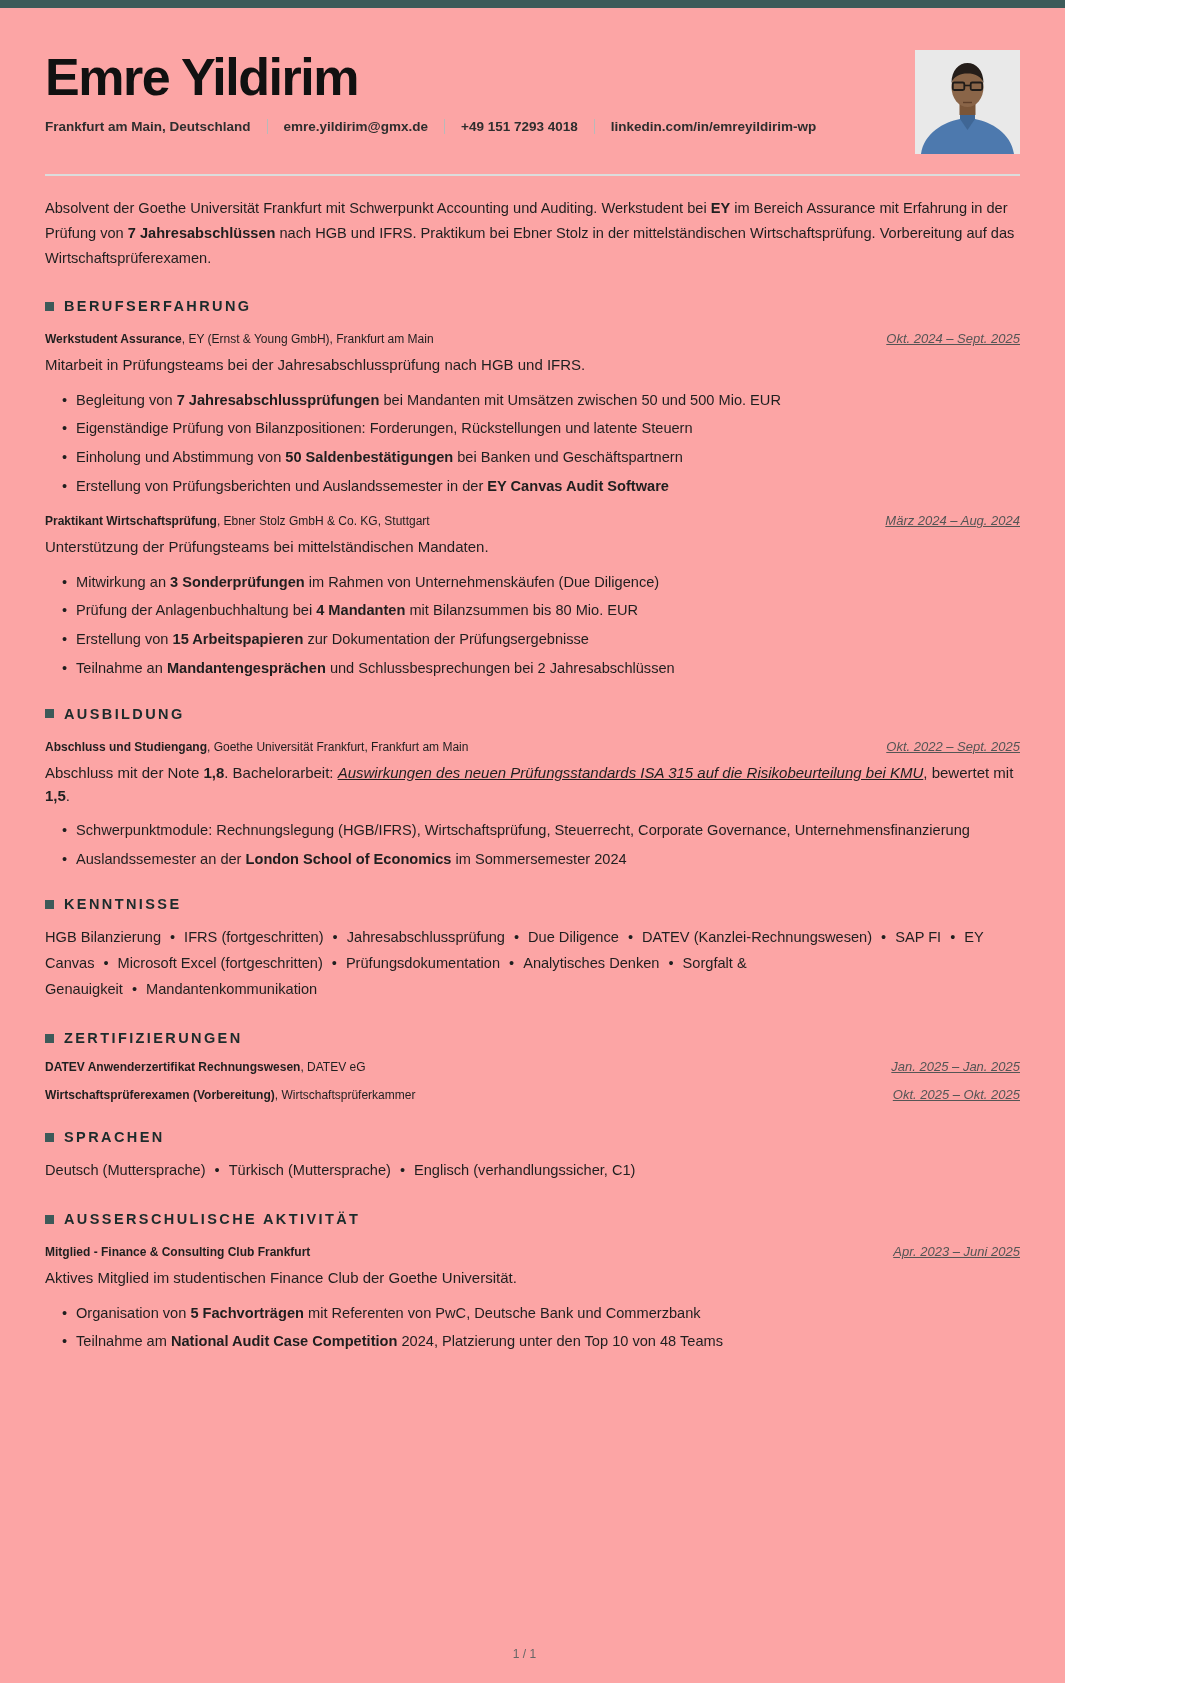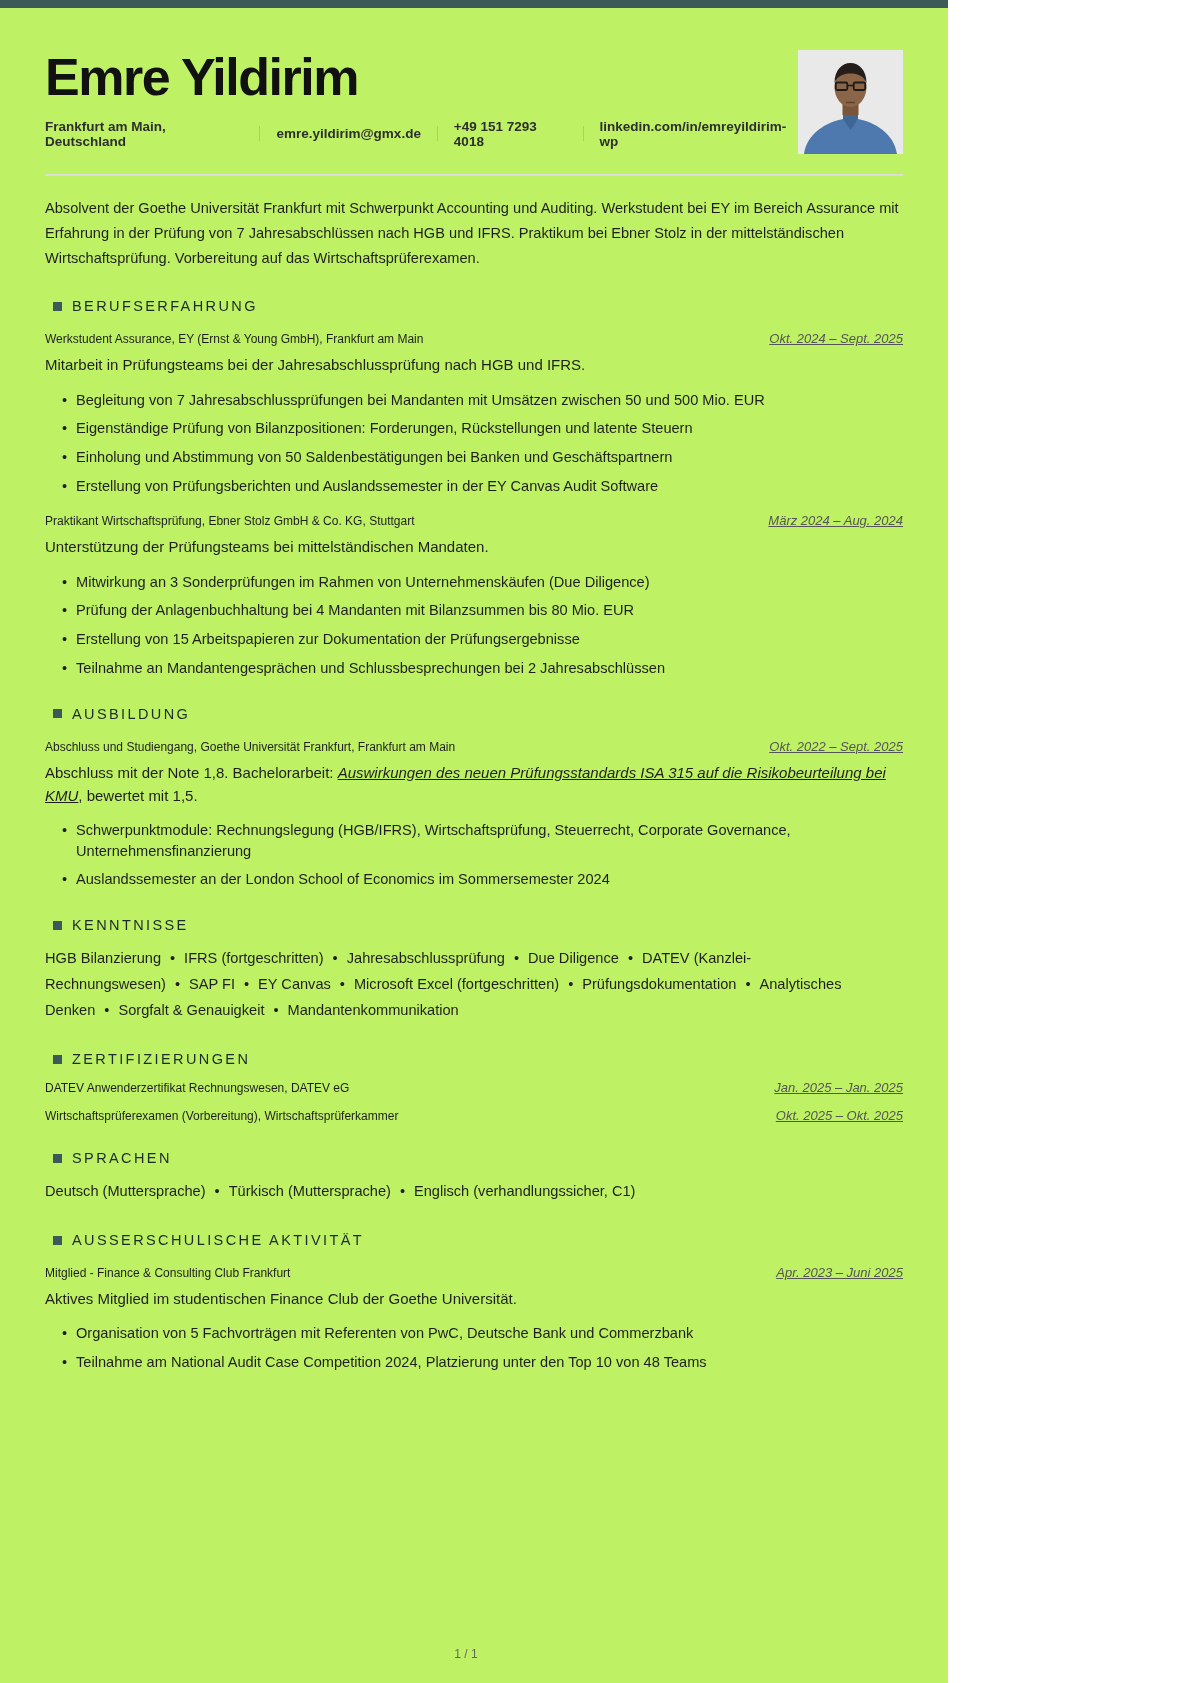--- a/index.html
+++ b/index.html
@@ -5,8 +5,8 @@
   html,body{margin:0;padding:0;background:#fff;}
   .page{
     position:relative;
-    width:948px;height:1683px;
-    background:#bef264;
+    width:1065px;height:1683px;
+    background:#fca5a5;
     font-family:"Liberation Sans","DejaVu Sans",sans-serif;
     color:#1f1f1f;
     overflow:hidden;

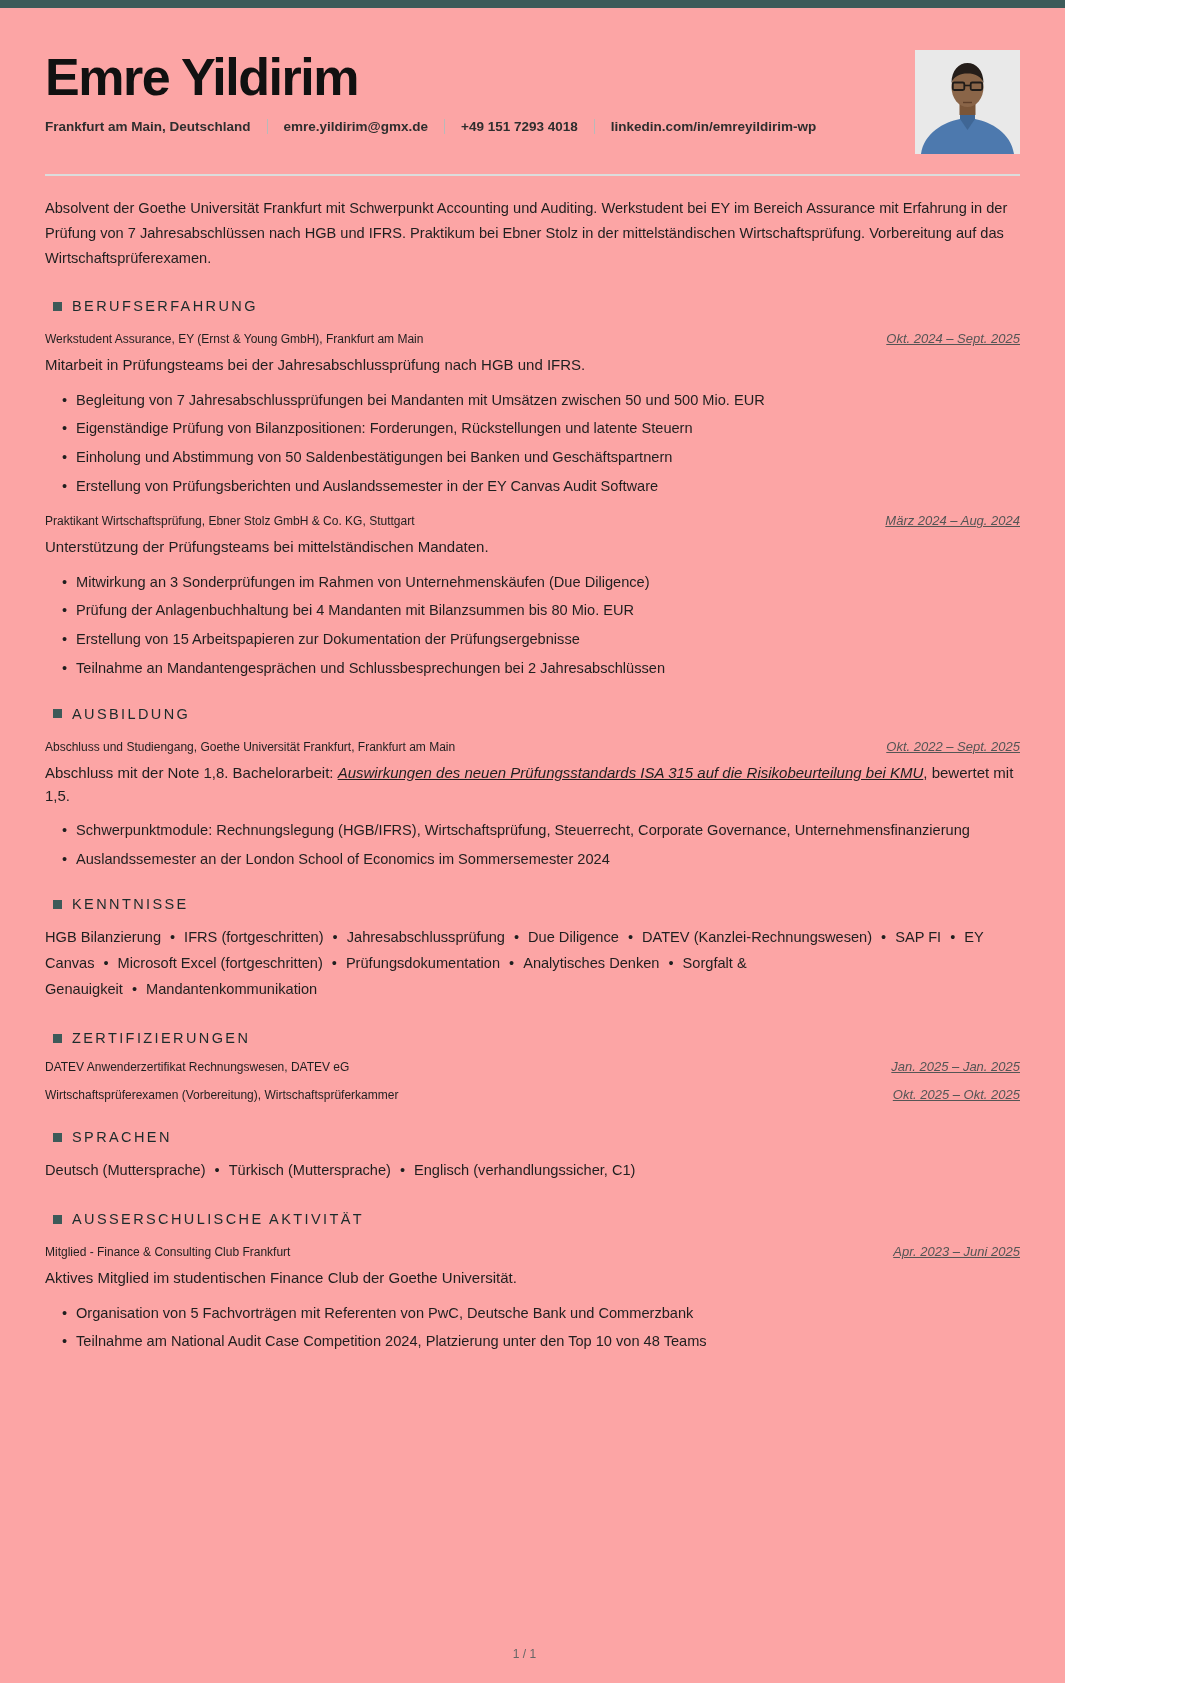--- a/index.html
+++ b/index.html
@@ -35,7 +35,7 @@
   ul.bullets li::before{content:"\2022";position:absolute;left:-14px;color:#1f1f1f;}
   .inline-list{font-size:14.6px;line-height:1.78;margin:13px 0 0;}
   .dot-sep{margin:0 9px;color:#1f1f1f;}
-  .b{font-weight:400;}
+  .b{font-weight:700;}
   .i{font-style:italic;text-decoration:underline;}
   .footer{position:absolute;left:0;right:16px;bottom:22px;text-align:center;font-size:12px;color:#666;}
 </style>

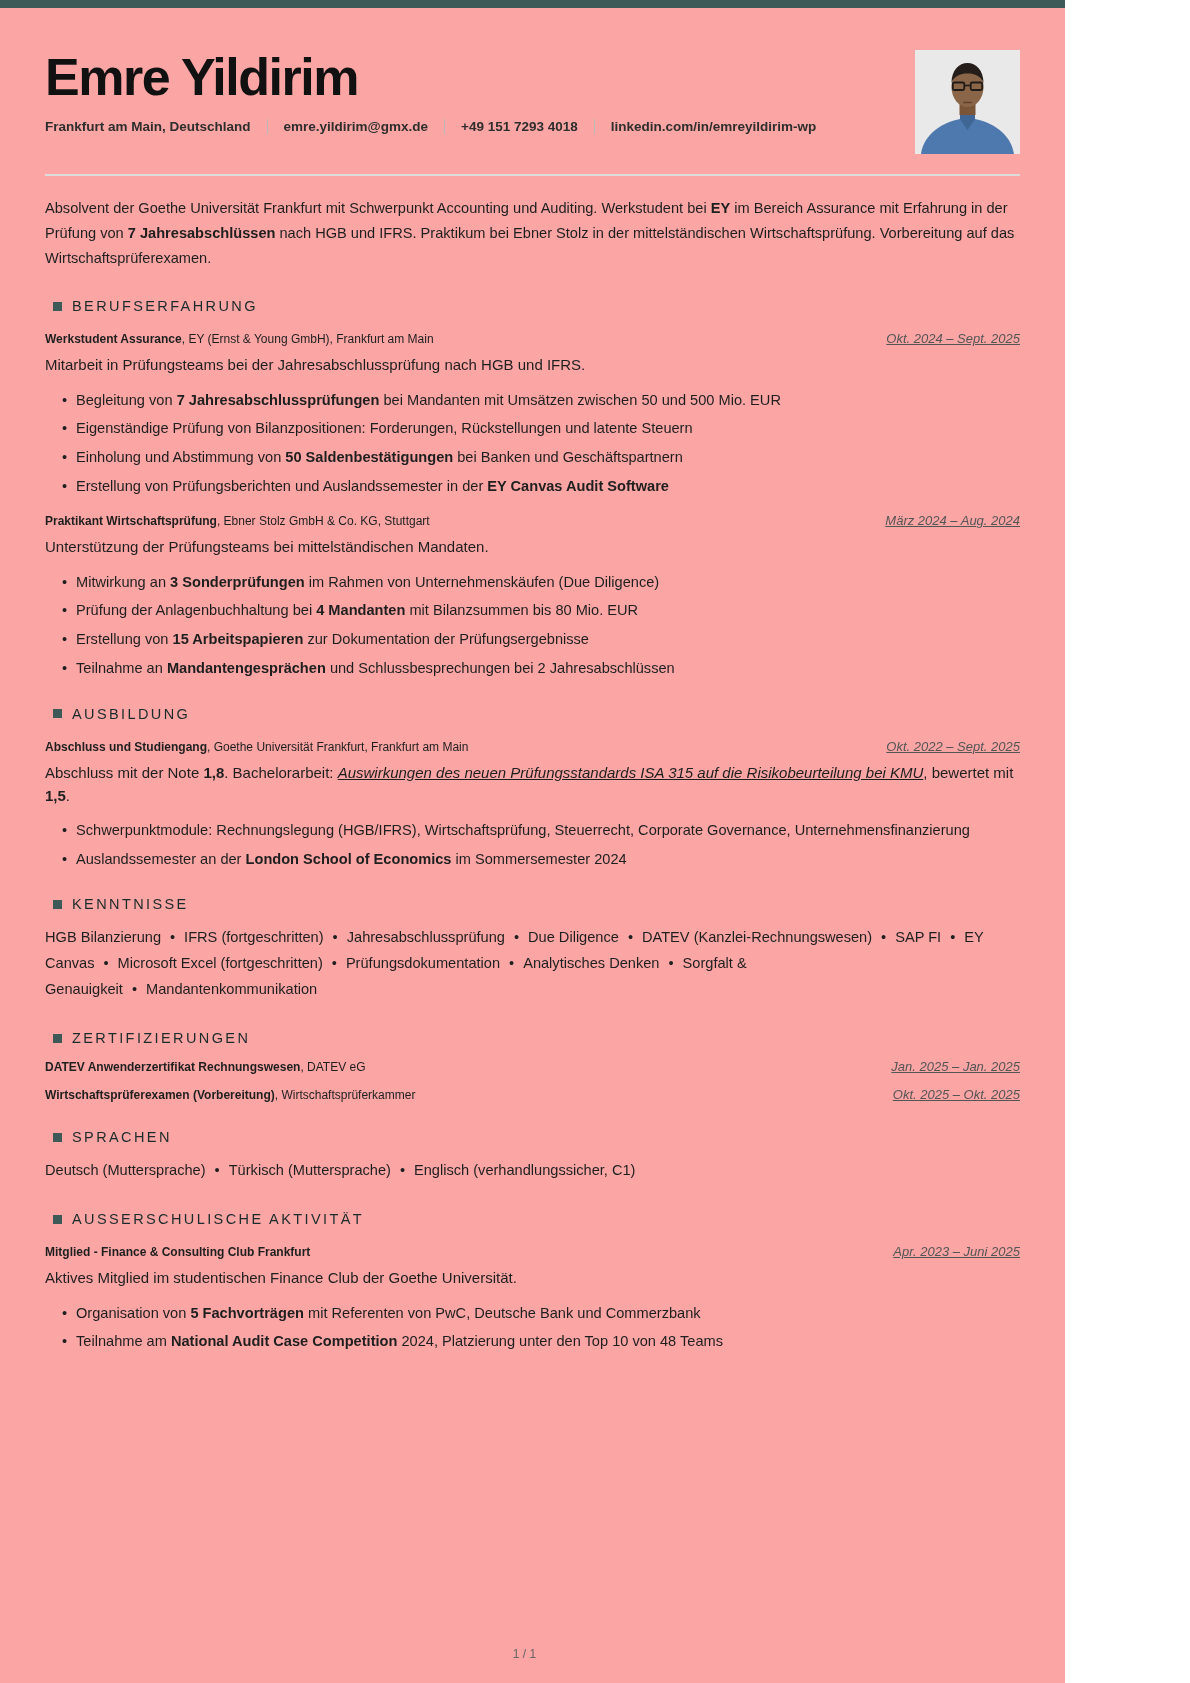--- a/index.html
+++ b/index.html
@@ -22,7 +22,7 @@
   .divider{height:2px;background:#dcdcdc;margin-top:20px;}
   .summary{margin-top:20px;font-size:14.6px;line-height:1.72;}
   .section{margin-top:27px;}
-  .sec-title{display:flex;align-items:center;font-size:14.5px;font-weight:400;letter-spacing:2.4px;color:#1c2b2b;margin:8px;}
+  .sec-title{display:flex;align-items:center;font-size:14.5px;font-weight:700;letter-spacing:2.4px;color:#1c2b2b;margin:0;}
   .sq{width:9px;height:9px;background:var(--accent,#3d5a59);margin-right:10px;display:inline-block;}
   .entry{margin-top:17px;}
   .entry.tight{margin-top:13px;}

